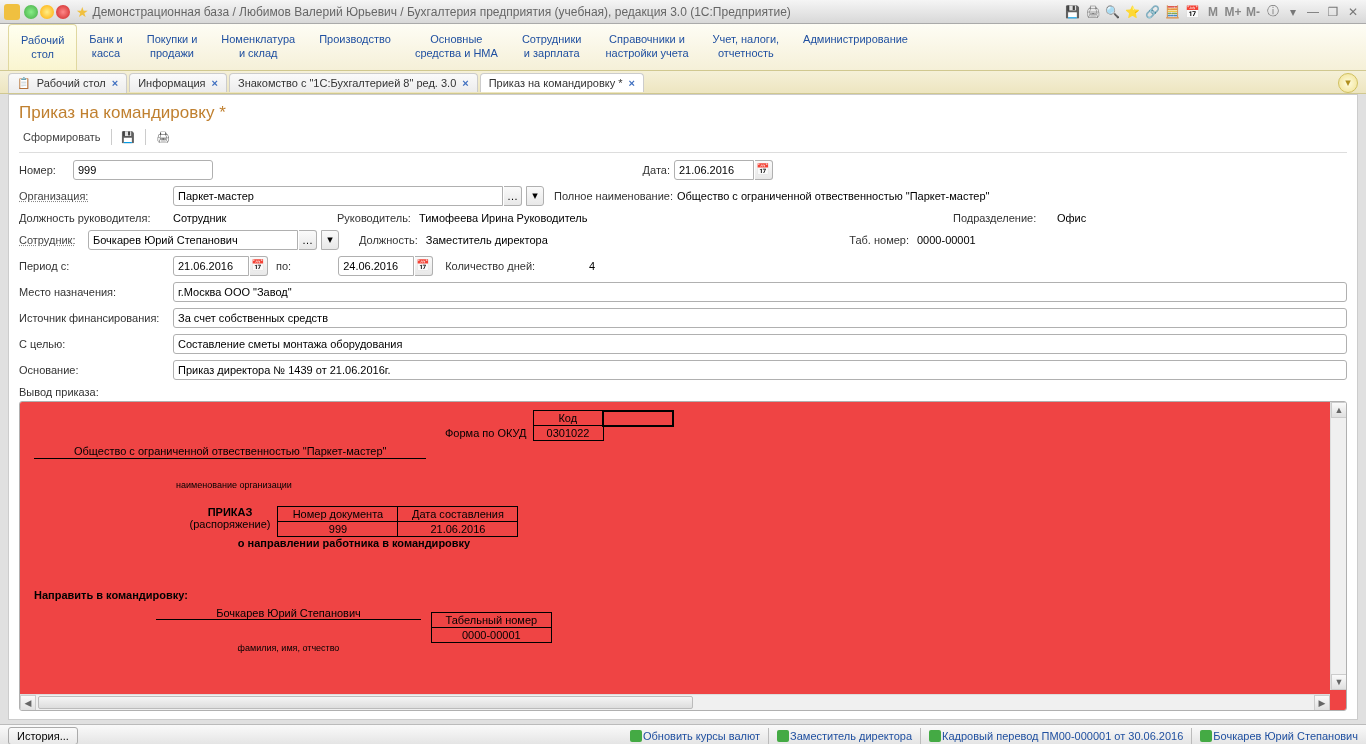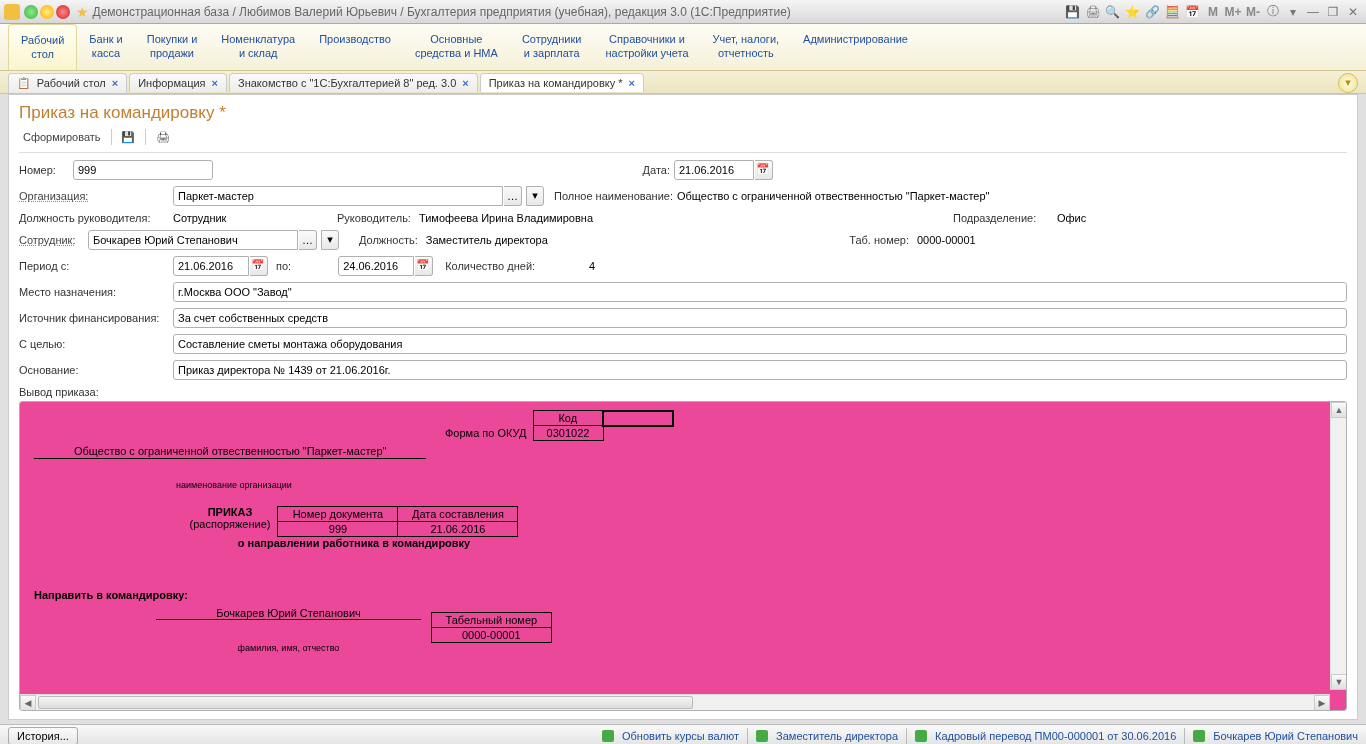--- a/index.html
+++ b/index.html
@@ -165,7 +165,7 @@
     <label style="width:150px">Должность руководителя:</label>
     <span style="width:160px">Сотрудник</span>
     <label>Руководитель:</label>
-    <span style="margin-left:4px">Тимофеева Ирина Владимировна</span>
+    <span style="margin-left:4px">Тимофеева Ирина Руководитель</span>
     <div style="flex:1"></div>
     <label style="width:100px">Подразделение:</label>
     <span style="width:290px">Офис</span>

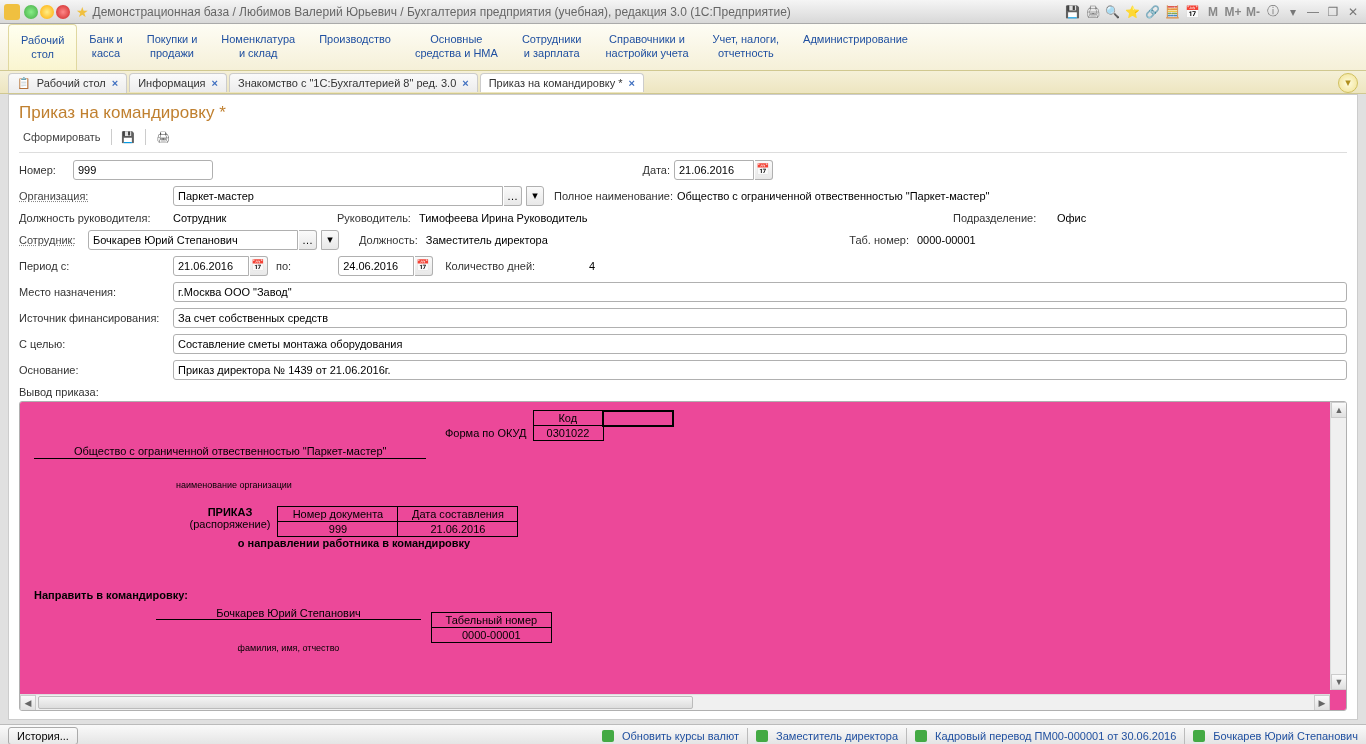--- a/index.html
+++ b/index.html
@@ -38,7 +38,7 @@
 .input-wide { flex: 1; }
 .select-btn { width: 18px; height: 20px; border: 1px solid #b0b0b0; border-left: none; border-radius: 0 3px 3px 0; background: linear-gradient(#fafafa,#e8e8e8); display: flex; align-items: center; justify-content: center; cursor: pointer; margin-left: -3px; }
 
-.preview-area { border: 1px solid #b0b0b0; border-radius: 3px; flex: 1; background: #ec4899; overflow: auto; position: relative; padding: 8px 14px; }
+.preview-area { border: 1px solid #b0b0b0; border-radius: 3px; flex: 1; background: #ef4444; overflow: auto; position: relative; padding: 8px 14px; }
 .preview-area table { font-size: 11px; }
 .form-table td { border: 1px solid #000; padding: 1px 8px; text-align: center; }
 .form-table .nb { border: none; }

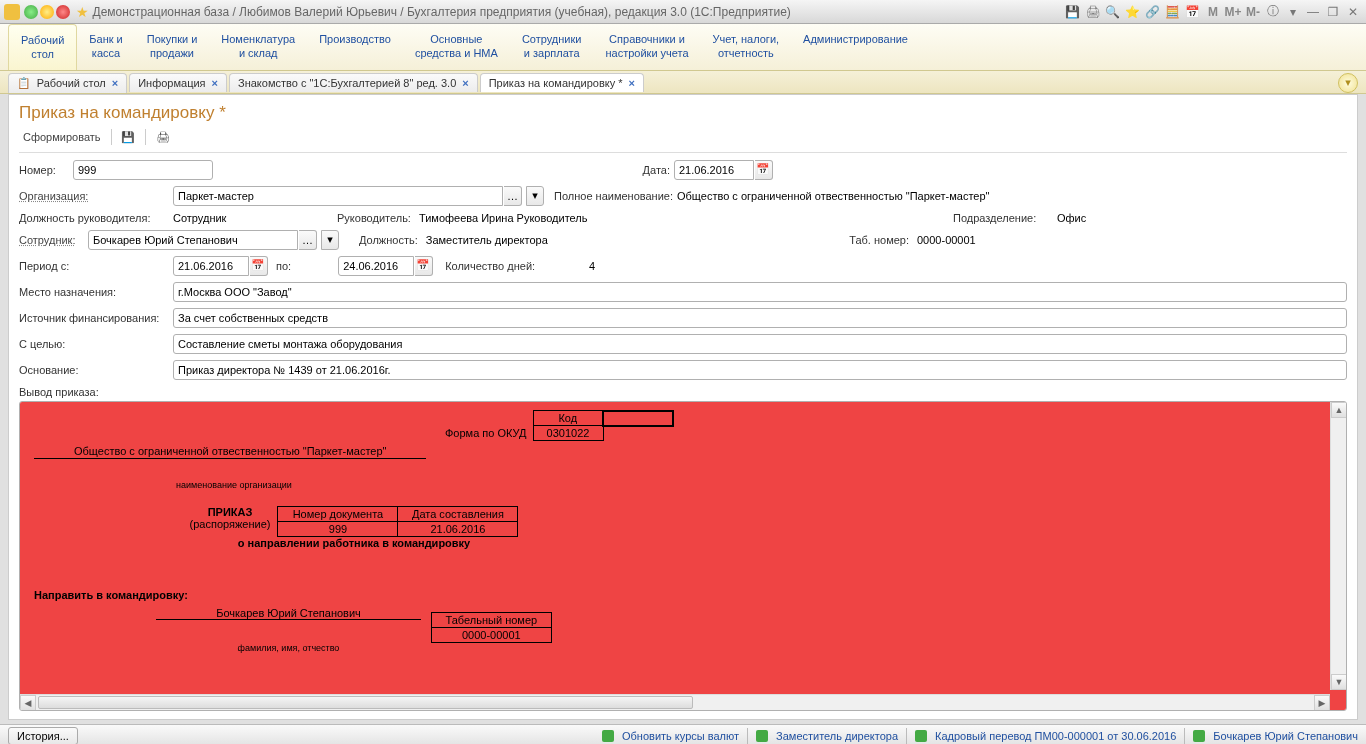--- a/index.html
+++ b/index.html
@@ -52,7 +52,7 @@
 
 .statusbar { height: 24px; background: linear-gradient(#fafafa,#e0e0e0); border-top: 1px solid #bbb; display: flex; align-items: center; padding: 0 8px; gap: 8px; font-size: 11px; }
 .statusbar .sbtn { padding: 2px 8px; border: 1px solid #aaa; border-radius: 3px; background: linear-gradient(#fafafa,#e8e8e8); cursor: pointer; }
-.statusbar .slink { color: #2050a0; cursor: pointer; display: flex; align-items: center; gap: 8px; }
+.statusbar .slink { color: #2050a0; cursor: pointer; display: flex; align-items: center; gap: 1px; }
 .statusbar .spacer { flex: 1; }
 .statusbar .sep { width: 1px; height: 16px; background: #bbb; }
 .igreen { display: inline-block; width: 12px; height: 12px; background: #4a4; border-radius: 2px; }

